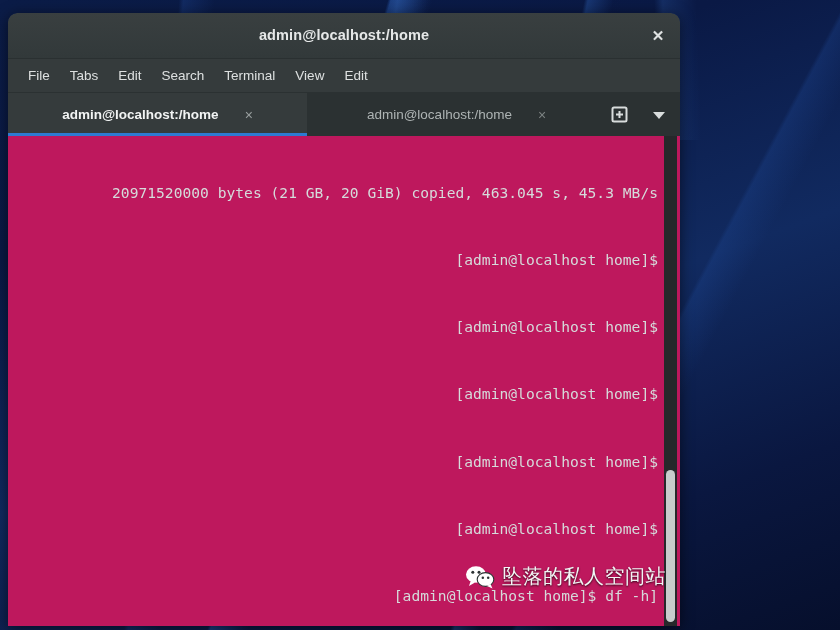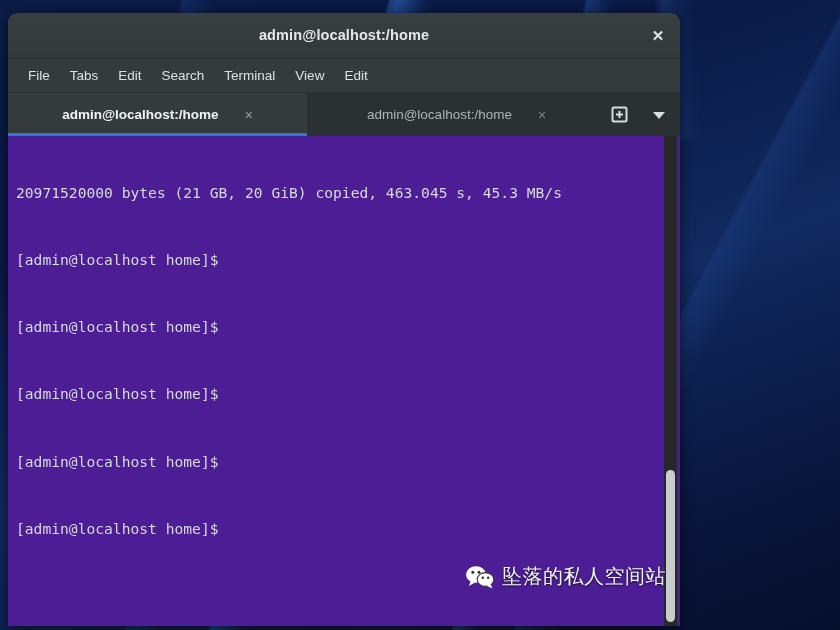--- a/index.html
+++ b/index.html
@@ -165,8 +165,9 @@
   #terminal {
     position: relative;
     height: 492px;
-    background: #4c1d95;
+    background: #be185d;
     overflow: hidden;
+    text-align: right;
   }
   #terminal-text {
     position: absolute;

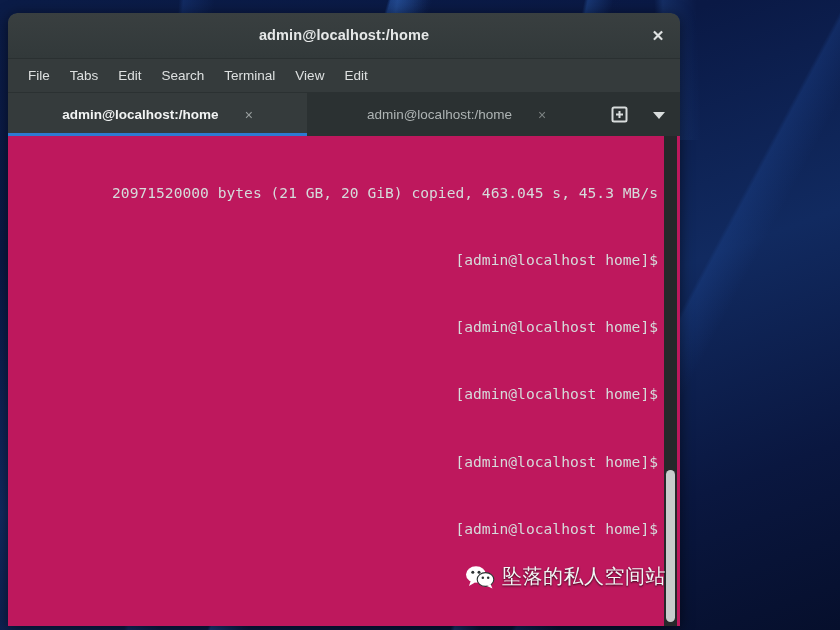--- a/index.html
+++ b/index.html
@@ -278,6 +278,7 @@
       <div class="tline">[admin@localhost home]$</div>
       <div class="tline">[admin@localhost home]$</div>
       <div class="tline">[admin@localhost home]$</div>
+      <div class="tline">[admin@localhost home]$ df -h]</div>
       
       
       

